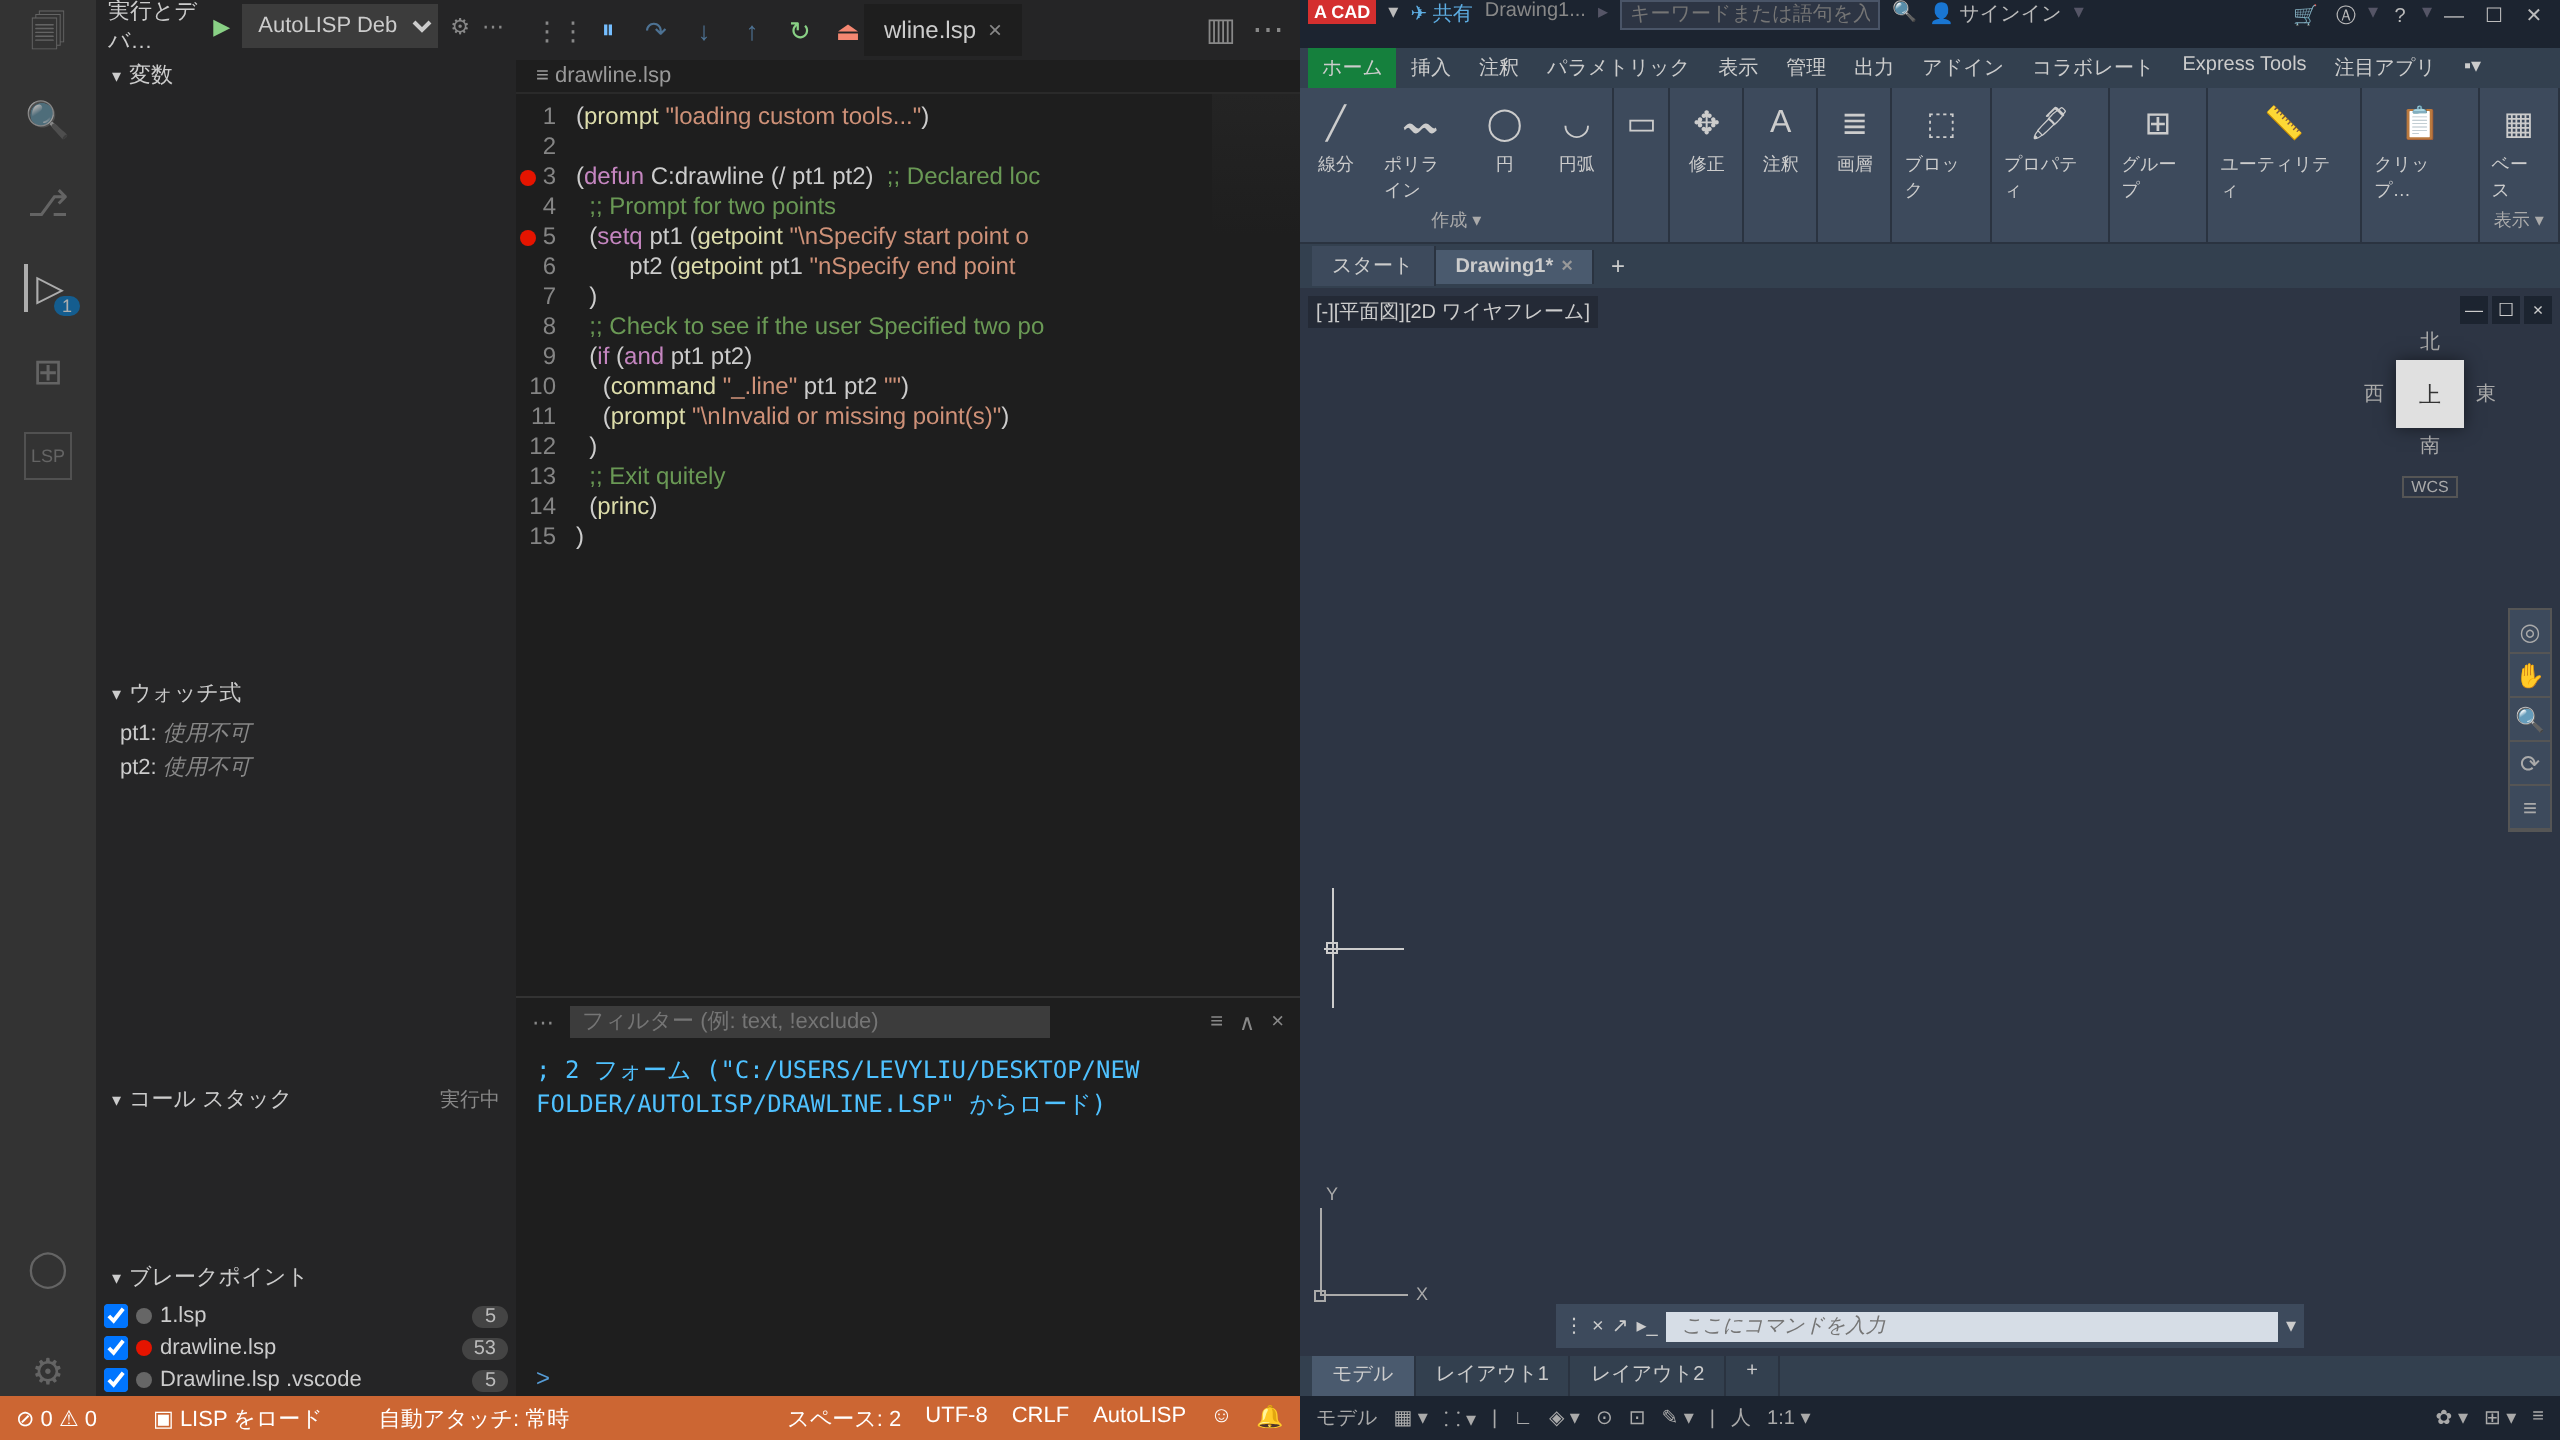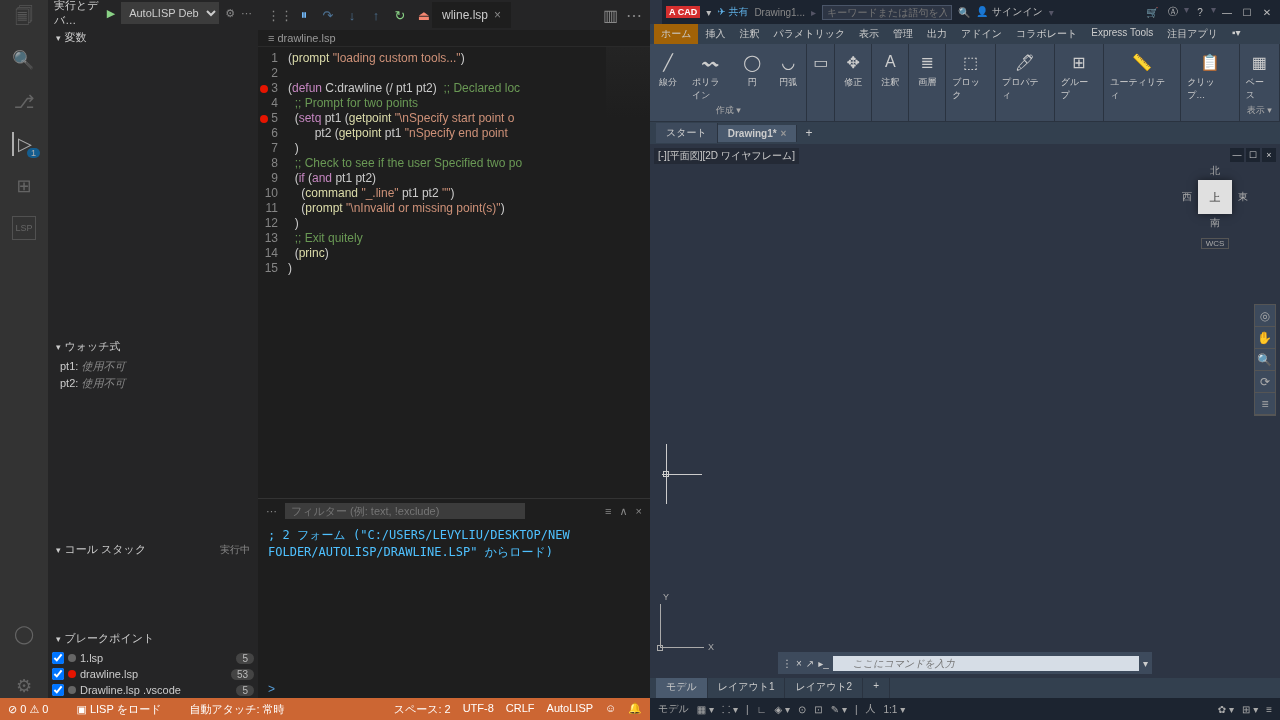--- a/index.html
+++ b/index.html
@@ -70,7 +70,7 @@
 .vs-status .r { margin-left:auto; display:flex; gap:12px; }
 
 
-.ac-title { height:24px; background:#1c2430; display:flex; align-items:center; padding:0 4px; gap:6px; font-size:10px; color:#bbb;margin-left:12px; }
+.ac-title { height:24px; background:#1c2430; display:flex; align-items:flex-start; padding:0 4px; gap:6px; font-size:10px; color:#bbb; }
 .ac-logo { background:#d42f2f; color:#fff; font-weight:bold; font-size:9px; padding:1px 3px; }
 .ac-title input { background:#2d3544; border:1px solid #4a5568; color:#999; font-size:10px; padding:1px 4px; width:130px; }
 .ac-title .wbtn { width:18px; height:16px; display:flex; align-items:center; justify-content:center; cursor:pointer; color:#bbb; }

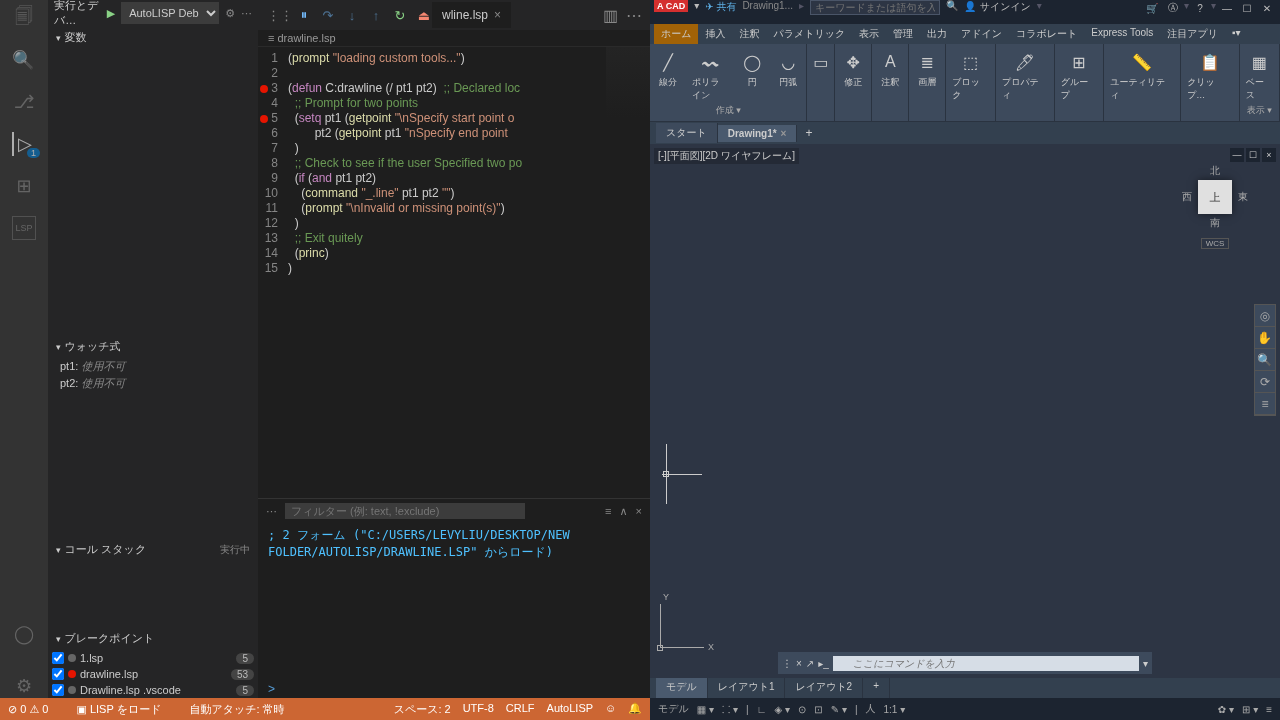--- a/index.html
+++ b/index.html
@@ -79,7 +79,7 @@
 
 .ac-menu { height:20px; background:#33404f; display:flex; padding-left:4px; font-size:10px; }
 .ac-menu div { padding:3px 7px; color:#ccc; cursor:pointer; }
-.ac-menu div.active { background:#a16207;text-align:right; }
+.ac-menu div.active { background:#15803d;text-align:right; }
 
 .ribbon { height:78px; background:#3d4a5c; display:flex; border-bottom:1px solid #2a3340; }
 .rpanel { border-right:1px solid #2a3340; display:flex; flex-direction:column; align-items:center; padding:4px 2px; font-size:9px; color:#ccc; }

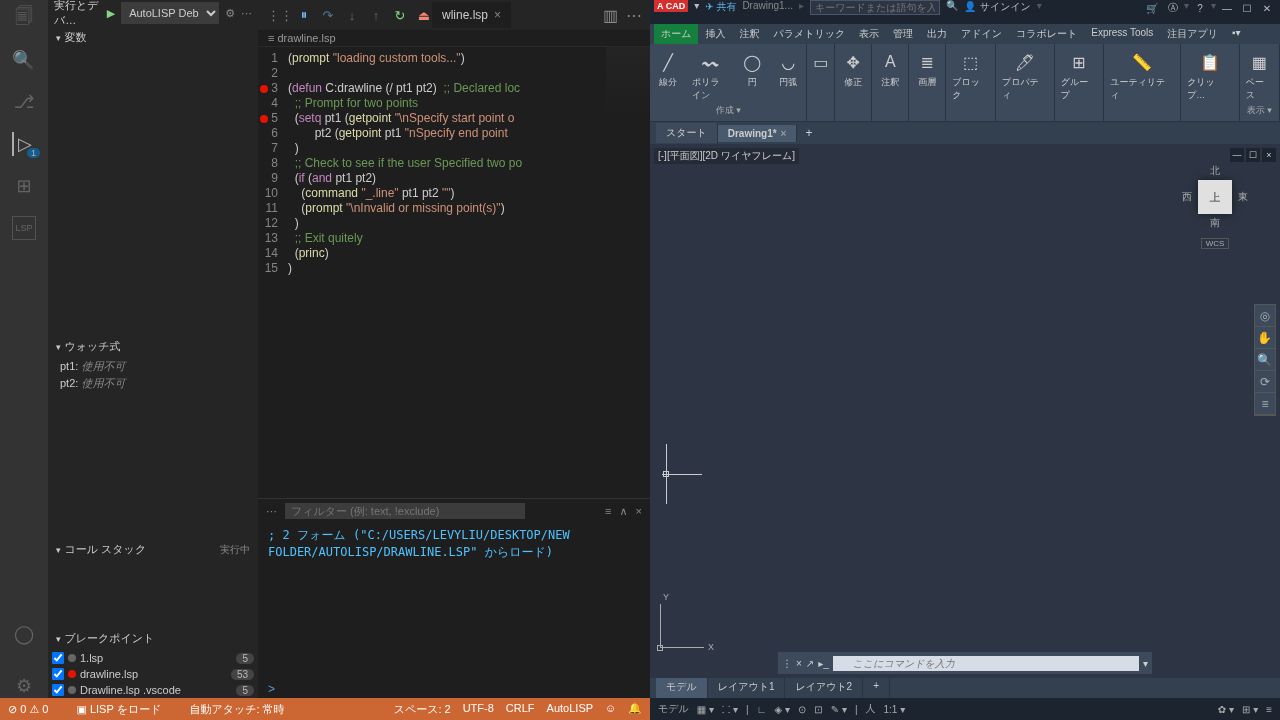--- a/index.html
+++ b/index.html
@@ -122,7 +122,7 @@
 .ucs-o { position:absolute; bottom:-3px; left:-3px; width:6px; height:6px; border:1px solid #aaa; }
 
 .cmdline { height:22px; background:#3d4a5c; display:flex; align-items:center; margin:2px 8px; padding:0 4px; font-size:10px; gap:4px; }
-.cmdline input { flex:1; background:#d6dde6; border:none; color:#666; padding:2px 20px; font-size:10px; font-style:italic; }
+.cmdline input { flex:1; background:#d6dde6; border:none; color:#666; padding:2px 8px; font-size:10px; font-style:italic; }
 
 .layouttabs { height:20px; background:#33404f; display:flex; padding-left:6px; font-size:10px; }
 .ltab { padding:2px 10px; color:#ccc; border-right:1px solid #2a3340; cursor:pointer; }

